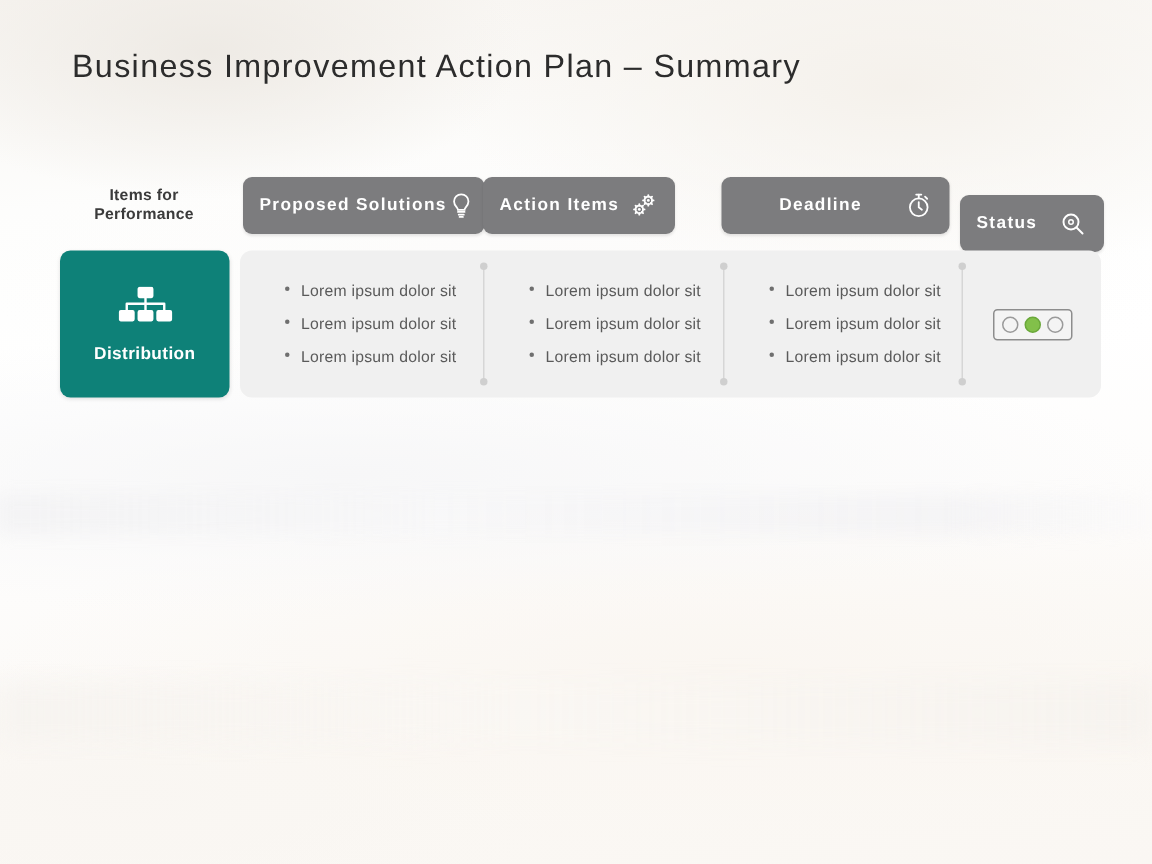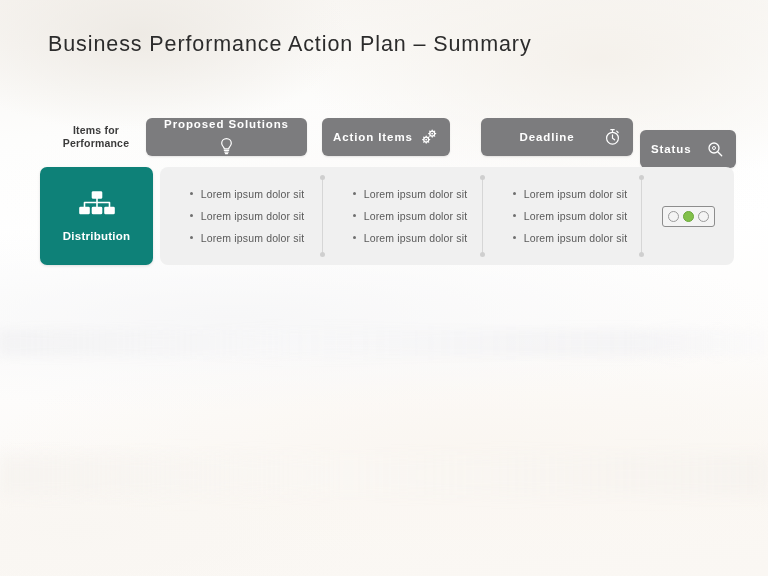--- a/index.html
+++ b/index.html
@@ -237,7 +237,7 @@
 <div id="slide-bg-streak"></div>
 <div id="slide-bg-streak2"></div>
 
-<div id="title">Business Performance Action Plan – Summary</div>
+<div id="title">Business Improvement Action Plan – Summary</div>
 
 <div id="area-caption">
   <span>Items for</span>

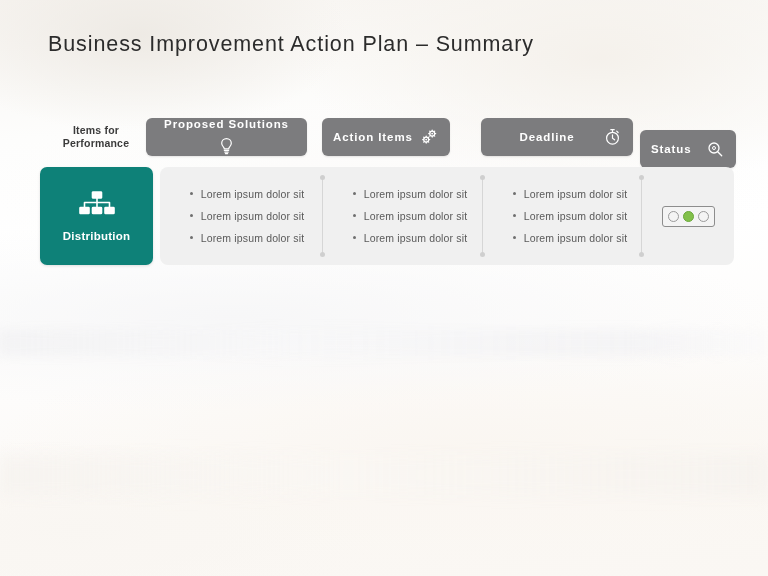--- a/index.html
+++ b/index.html
@@ -82,7 +82,7 @@
   }
   .hdr-icon svg { display: block; }
 
-  #hdr-proposed { left: 146px; width: 161px; flex-direction: column; }
+  #hdr-proposed { left: 162px; width: 161px; }
   #hdr-action   { left: 322px; width: 128px; }
   #hdr-deadline { left: 481px; width: 152px; text-align: center; }
   #hdr-status   { left: 640px; width: 96px; margin-top: 12px;  }

